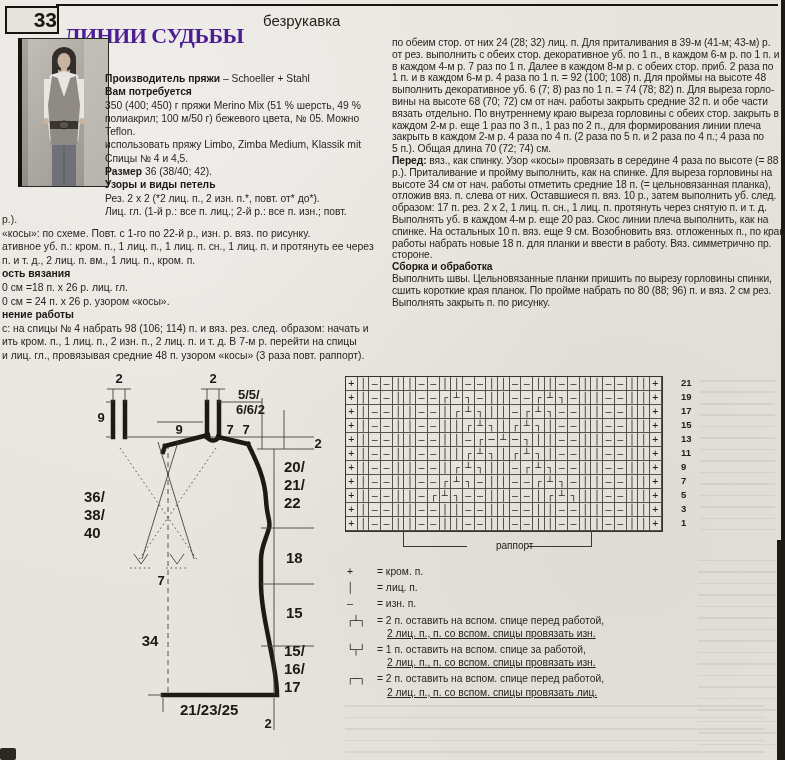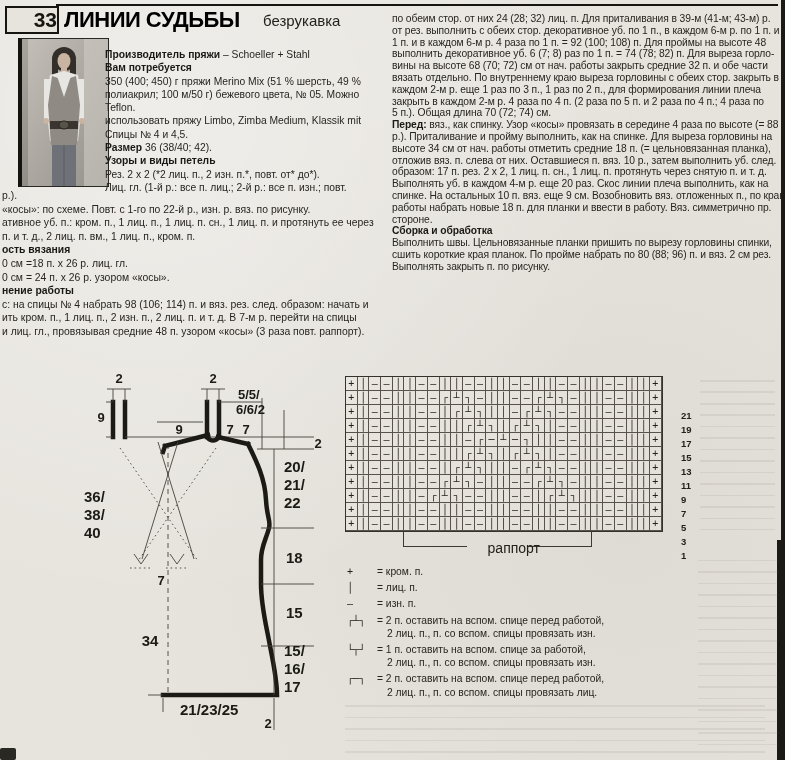--- a/index.html
+++ b/index.html
@@ -13,7 +13,7 @@
   .topline{position:absolute;left:56px;top:4px;width:722px;height:2px;background:#17150f;}
   .numbox{position:absolute;left:5px;top:6px;width:50px;height:24px;border:2.5px solid #17150f;
           font-weight:bold;font-size:21px;text-align:right;line-height:24px;color:#17150f;background:#e7e4de;}
-  .title{position:absolute;left:64px;top:7px;font-weight:bold;font-size:22px;letter-spacing:-.5px;color:#000000;}
+  .title{position:absolute;left:64px;top:23px;font-weight:bold;font-size:22px;letter-spacing:-.5px;color:#4c1d95;font-family:Liberation Serif, serif;}
   .subtitle{position:absolute;left:263px;top:12px;font-size:15px;color:#23211b;}
   
   .photo{position:absolute;left:18px;top:38px;width:86px;height:147px;border:1px solid #2a2822;border-left:4px solid #15130e;}

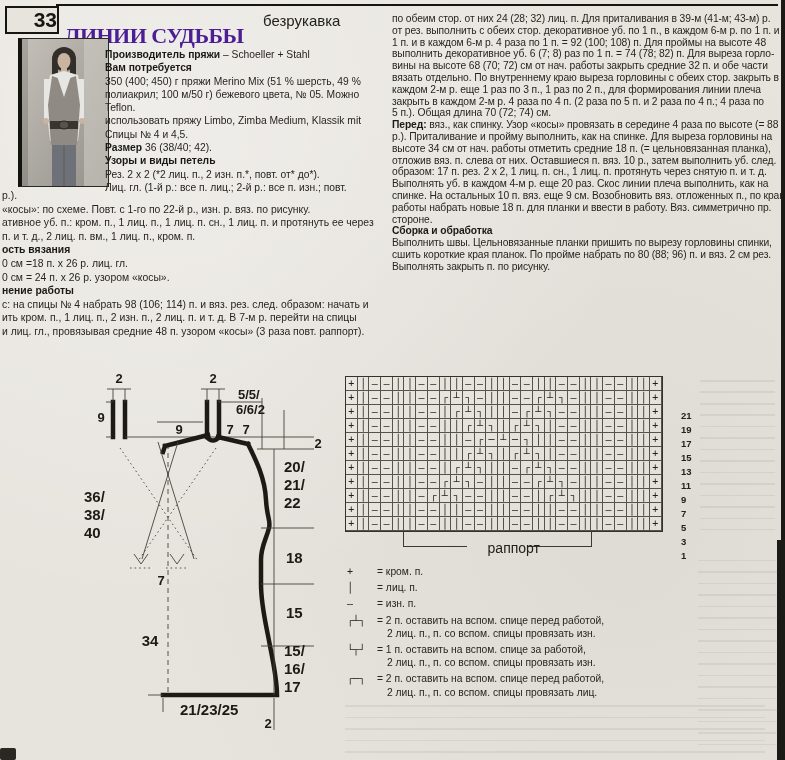--- a/index.html
+++ b/index.html
@@ -18,7 +18,7 @@
   
   .photo{position:absolute;left:18px;top:38px;width:86px;height:147px;border:1px solid #2a2822;border-left:4px solid #15130e;}
   
-  .tb{position:absolute;}
+  .tb{position:absolute;margin-top:24px;}
   .tb .tl{white-space:nowrap;}
   .tb b{color:#1b1914;}
   #materials{left:105px;top:48px;width:282px;font-size:10.3px;line-height:13.3px;}

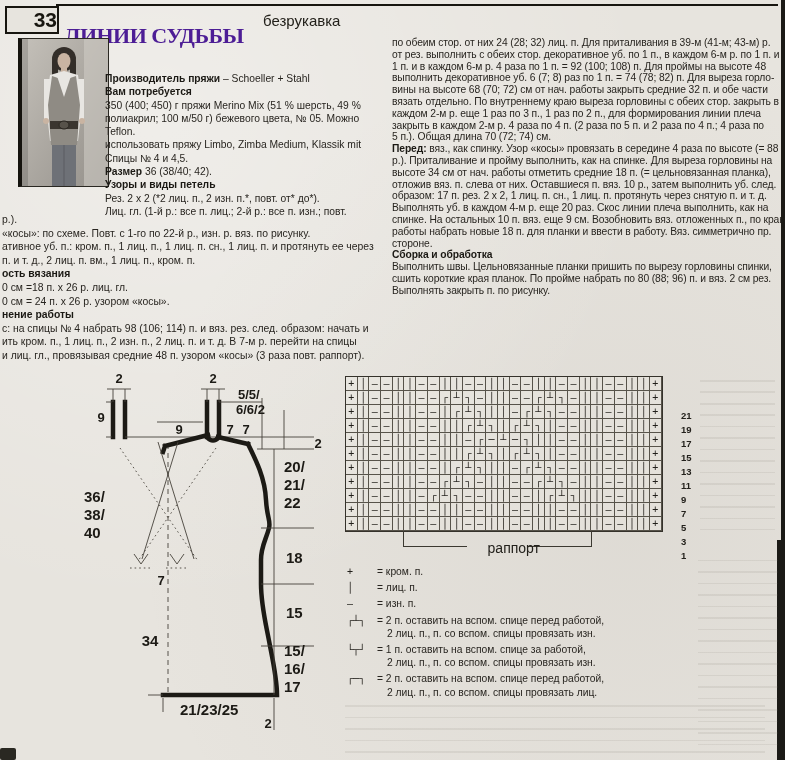--- a/index.html
+++ b/index.html
@@ -127,6 +127,7 @@
   <div class="tb" id="rightcol">
       <div class="tl"><span>по обеим стор. от них 24 (28; 32) лиц. п. Для приталивания в 39-м (41-м; 43-м) р.</span></div>
       <div class="tl"><span>от рез. выполнить с обеих стор. декоративное уб. по 1 п., в каждом 6-м р. по 1 п. и</span></div>
+      <div class="tl"><span>в каждом 4-м р. 7 раз по 1 п. Далее в каждом 8-м р. с обеих стор. приб. 2 раза по</span></div>
       <div class="tl"><span>1 п. и в каждом 6-м р. 4 раза по 1 п. = 92 (100; 108) п. Для проймы на высоте 48</span></div>
       <div class="tl"><span>выполнить декоративное уб. 6 (7; 8) раз по 1 п. = 74 (78; 82) п. Для выреза горло-</span></div>
       <div class="tl"><span>вины на высоте 68 (70; 72) см от нач. работы закрыть средние 32 п. и обе части</span></div>

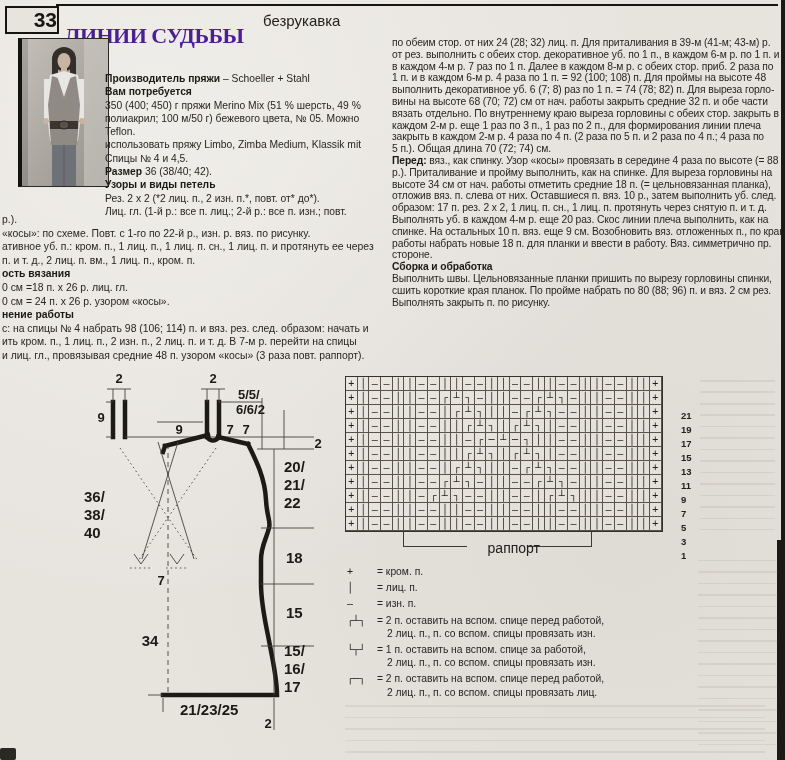--- a/index.html
+++ b/index.html
@@ -31,7 +31,7 @@
   #chartgrid .cell{border-right:.8px solid #57534a;border-bottom:.8px solid #57534a;
      font-family:"DejaVu Sans Mono",monospace;font-size:10px;line-height:13px;
      text-align:center;color:#211f1a;overflow:hidden;}
-  #rownums{position:absolute;left:681px;top:376px;width:20px;margin-top:33px;}
+  #rownums{position:absolute;left:681px;top:376px;width:20px;}
   #rownums div{height:14px;font-size:9.5px;font-weight:bold;line-height:14px;color:#23211c;}
   .rap-v{position:absolute;width:1px;height:16px;background:#3c3931;top:531px;}
   .rap-h{position:absolute;height:1px;background:#3c3931;top:546px;}

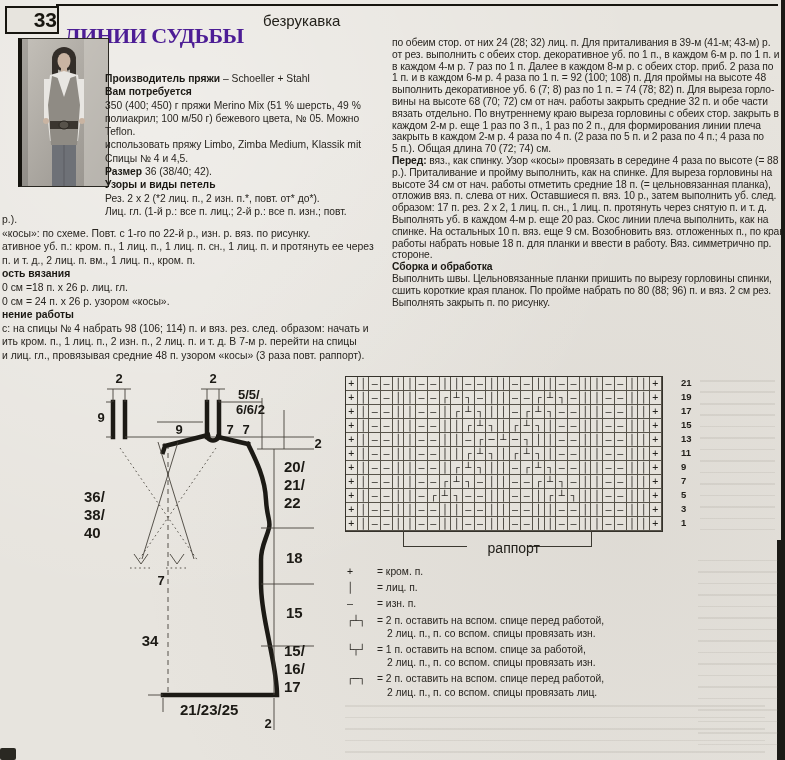--- a/index.html
+++ b/index.html
@@ -35,7 +35,7 @@
   #rownums div{height:14px;font-size:9.5px;font-weight:bold;line-height:14px;color:#23211c;}
   .rap-v{position:absolute;width:1px;height:16px;background:#3c3931;top:531px;}
   .rap-h{position:absolute;height:1px;background:#3c3931;top:546px;}
-  #raplabel{position:absolute;left:480px;top:540px;width:60px;text-align:right;font-size:14px;color:#23211c;}
+  #raplabel{position:absolute;left:496px;top:540px;width:60px;text-align:left;font-size:10px;color:#23211c;}
   
   #legend{position:absolute;left:347px;top:565px;width:335px;}
   .leg-item{display:flex;gap:5px;margin-bottom:3px;font-size:10.3px;line-height:13.2px;}

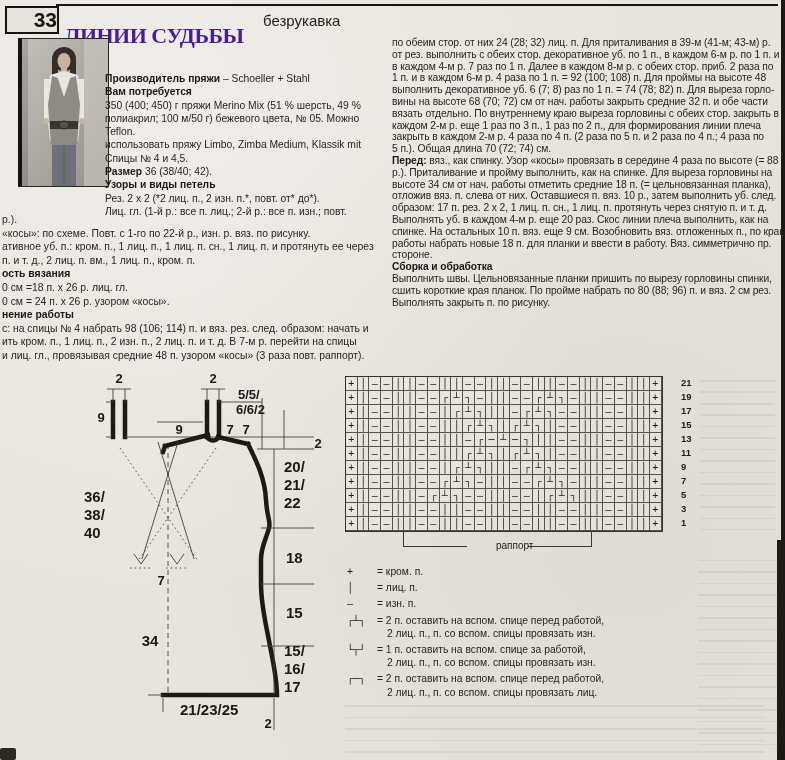--- a/index.html
+++ b/index.html
@@ -40,7 +40,7 @@
   #legend{position:absolute;left:347px;top:565px;width:335px;}
   .leg-item{display:flex;gap:5px;margin-bottom:3px;font-size:10.3px;line-height:13.2px;}
   .leg-sym{flex:none;width:25px;font-family:"DejaVu Sans Mono",monospace;font-size:10px;color:#211f1a;}
-  .leg-line2{padding-left:10px;}
+  .leg-line2{padding-left:10px;text-decoration:underline;}
   
   #schematic{position:absolute;left:22px;top:358px;}
   .thick{stroke:#1c1a15;stroke-width:4.5;fill:none;stroke-linecap:square;}

